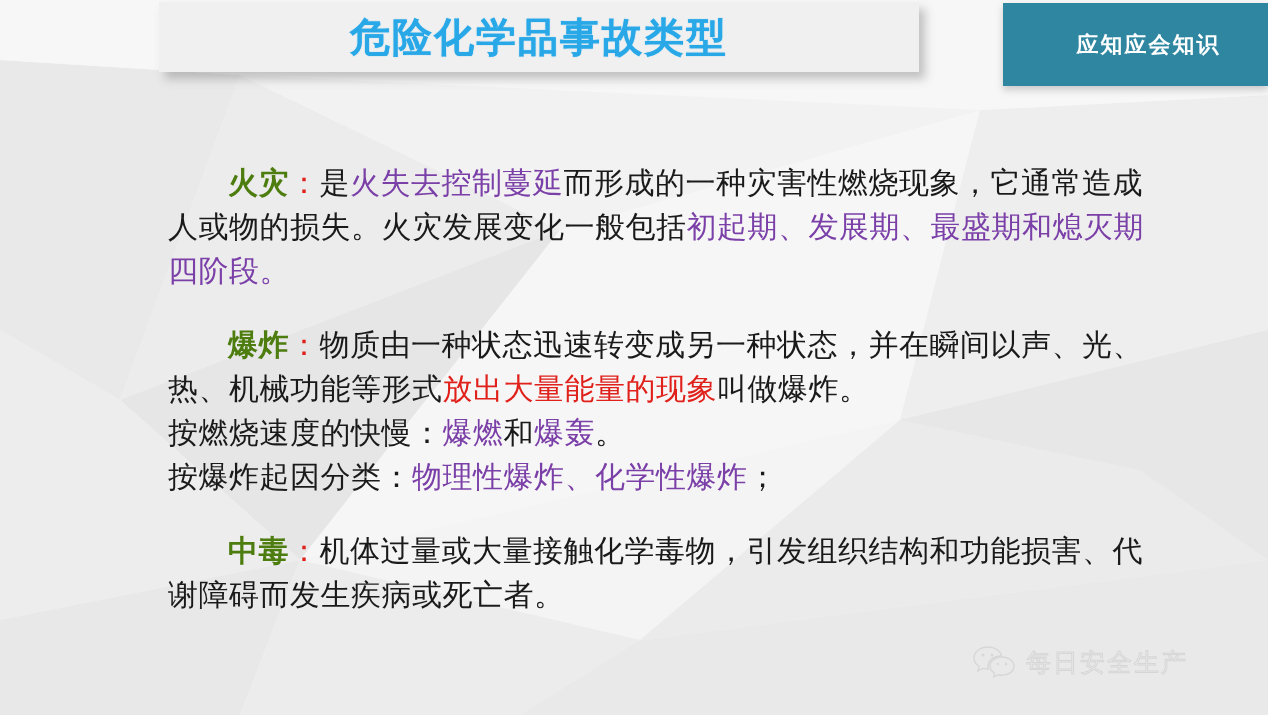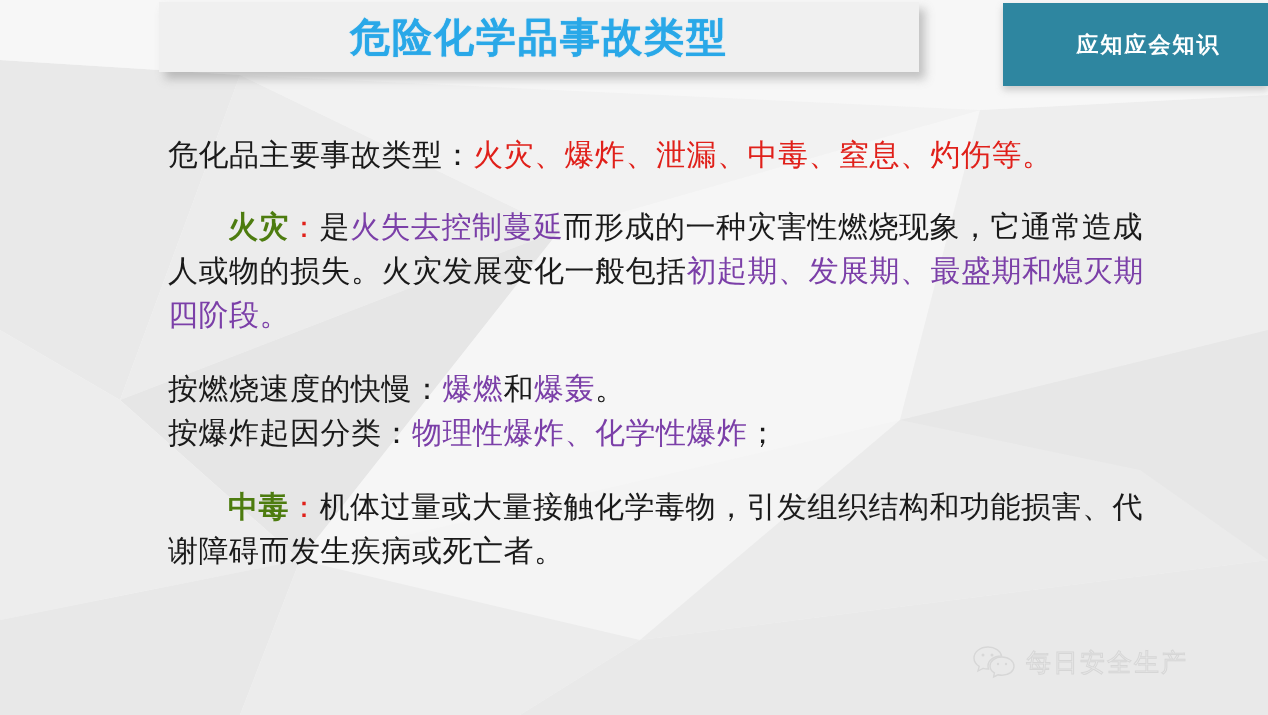--- a/index.html
+++ b/index.html
@@ -145,7 +145,6 @@
 
   <div id="content">
 
-    <p class="para"><span class="blk">危化品主要事故类型：</span><span class="red">火灾、爆炸、泄漏、中毒、窒息、灼伤等。</span></p>
 
     <div class="gap-a"></div>
 

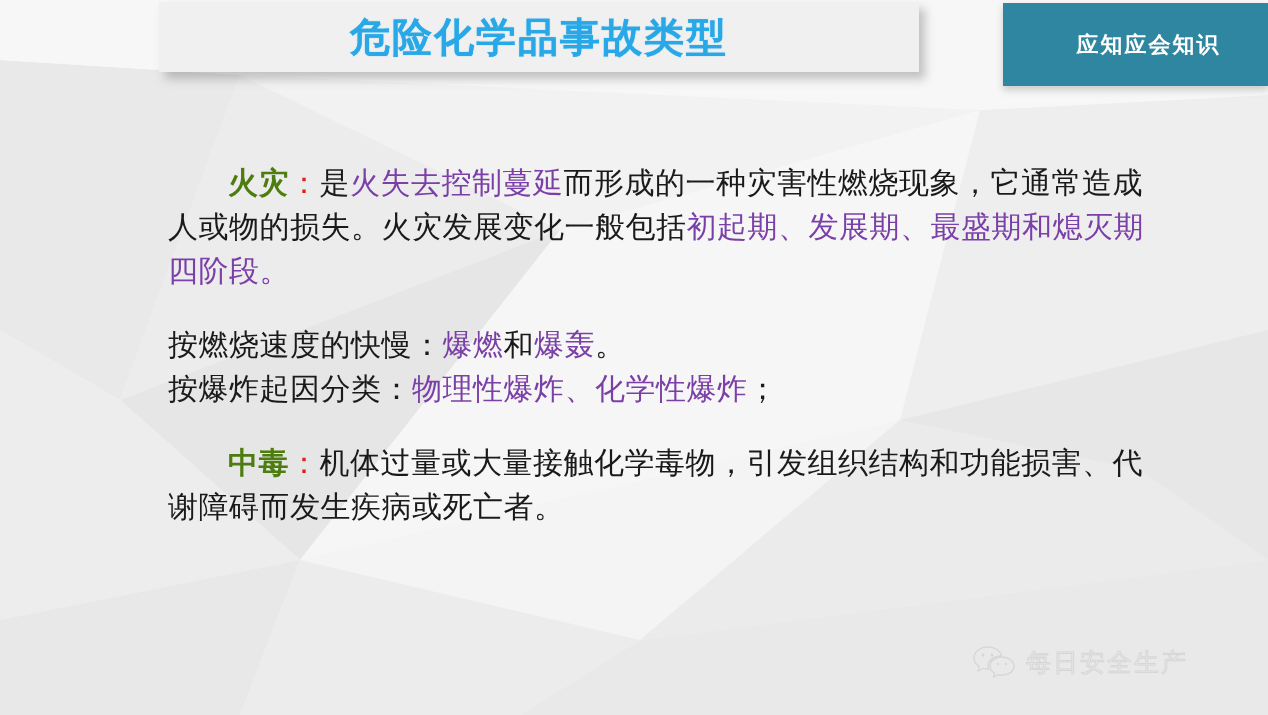--- a/index.html
+++ b/index.html
@@ -152,6 +152,7 @@
 
     <div class="gap-b"></div>
 
+    <p class="para indent"><span class="red-b">爆炸</span><span class="red">：</span><span class="blk">物质由一种状态迅速转变成另一种状态，并在瞬间以声、光、热、机械功能等形式</span><span class="red">放出大量能量的现象</span><span class="blk">叫做爆炸。</span></p>
 
     <p class="para"><span class="blk">按燃烧速度的快慢：</span><span class="pur">爆燃</span><span class="blk">和</span><span class="pur">爆轰</span><span class="blk">。</span></p>
 

